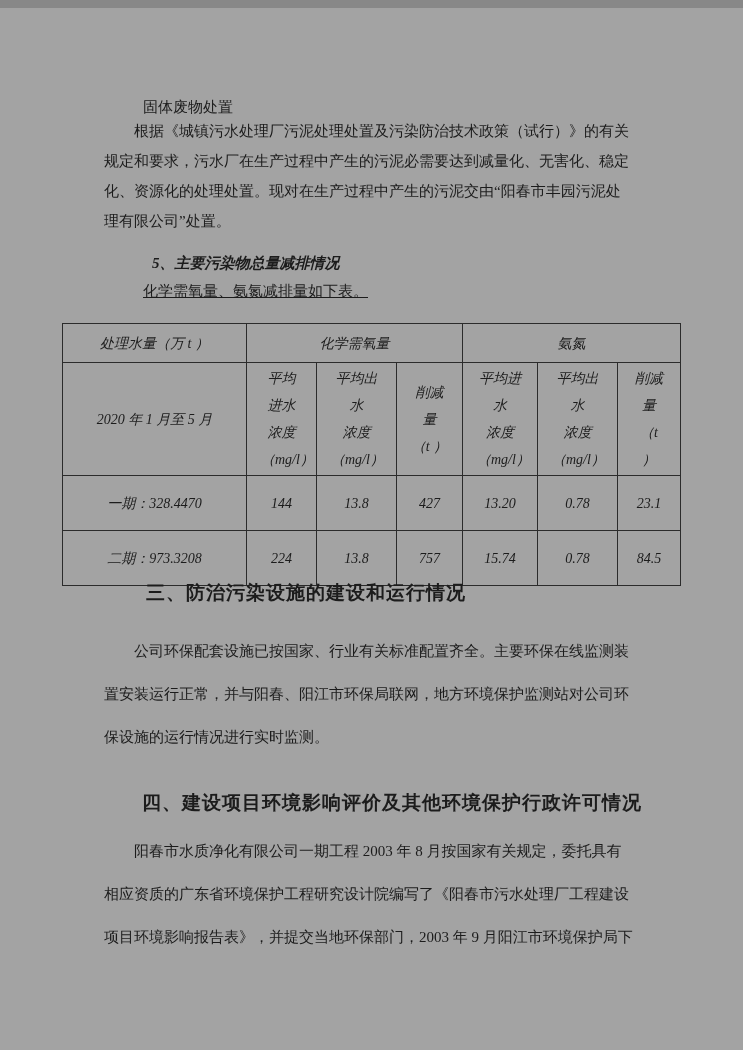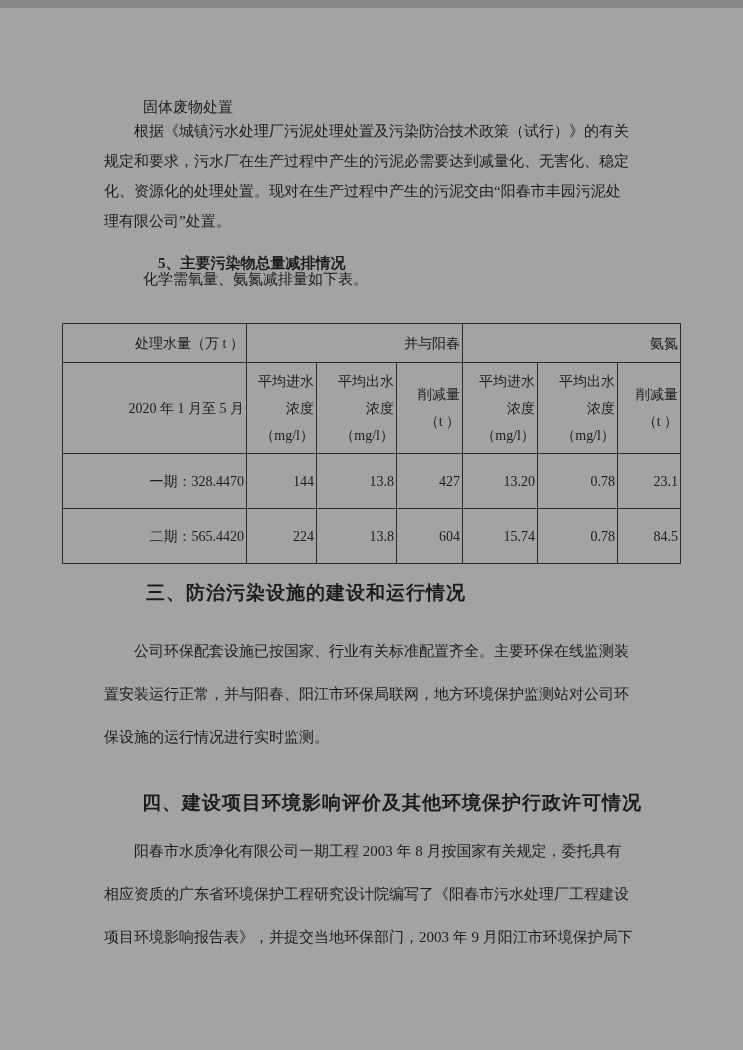--- a/index.html
+++ b/index.html
@@ -48,7 +48,7 @@
 化、资源化的处理处置。现对在生产过程中产生的污泥交由“阳春市丰园污泥处
 理有限公司”处置。</div>
 
-  <div class="abs sub-heading" style="top:246px;left:158px;">5、主要污染物总量减排情况</div>
+  <div class="abs sub-heading" style="top:246px;left:152px;font-style:italic;">5、主要污染物总量减排情况</div>
 
   <div class="abs body-text" style="top:256px;left:143px;">化学需氧量、氨氮减排量如下表。</div>
 

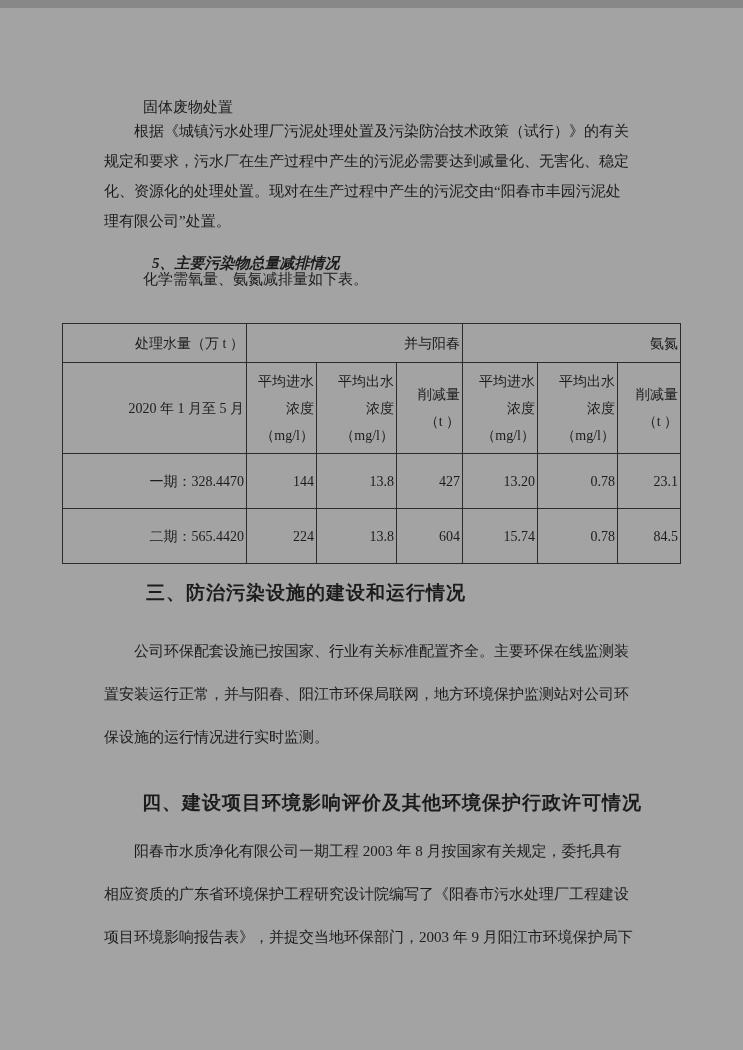--- a/index.html
+++ b/index.html
@@ -50,7 +50,7 @@
 
   <div class="abs sub-heading" style="top:246px;left:152px;font-style:italic;">5、主要污染物总量减排情况</div>
 
-  <div class="abs body-text" style="top:256px;left:143px;">化学需氧量、氨氮减排量如下表。</div>
+  <div class="abs body-text" style="top:268px;left:143px;text-decoration:underline;">化学需氧量、氨氮减排量如下表。</div>
 
   <table class="data abs" style="top:315px;left:62px;">
     <colgroup>

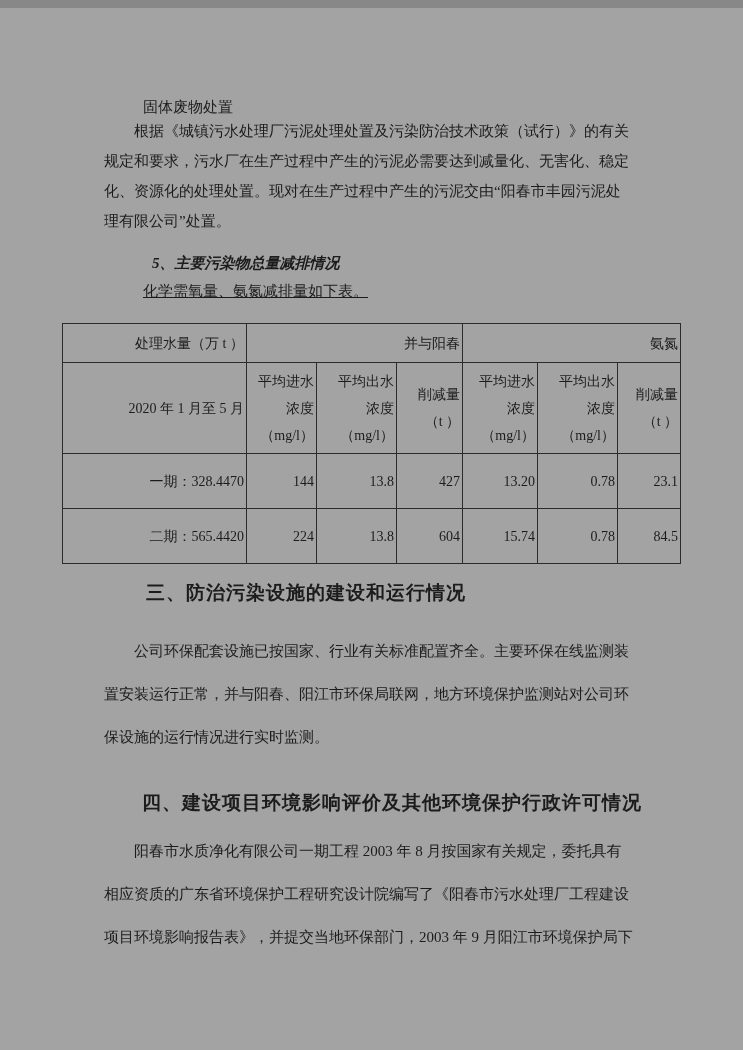--- a/index.html
+++ b/index.html
@@ -26,11 +26,12 @@
   }
   table.data td{
     border:1.5px solid #2b2b2b;
-    text-align:right;
+    text-align:center;
     vertical-align:middle;
-    padding:2px 2px;
+    padding:2px 14px;
     white-space:pre-line;
     line-height:27px;
+    font-style:italic;
   }
   tr.hdr1 td{height:34px;}
   tr.hdr2 td{height:86px;}

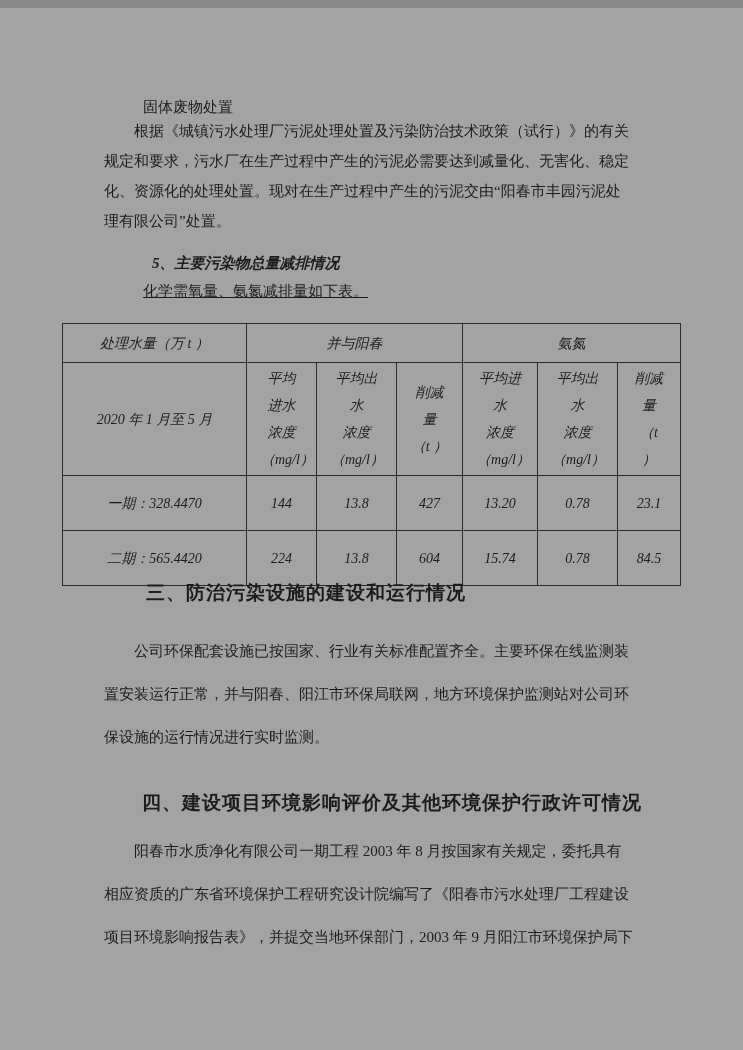--- a/index.html
+++ b/index.html
@@ -66,7 +66,7 @@
     <tbody>
       <tr class="hdr1">
         <td>处理水量（万 t ）</td>
-        <td colspan="3">并与阳春</td>
+        <td colspan="3">化学需氧量</td>
         <td colspan="3">氨氮</td>
       </tr>
       <tr class="hdr2">

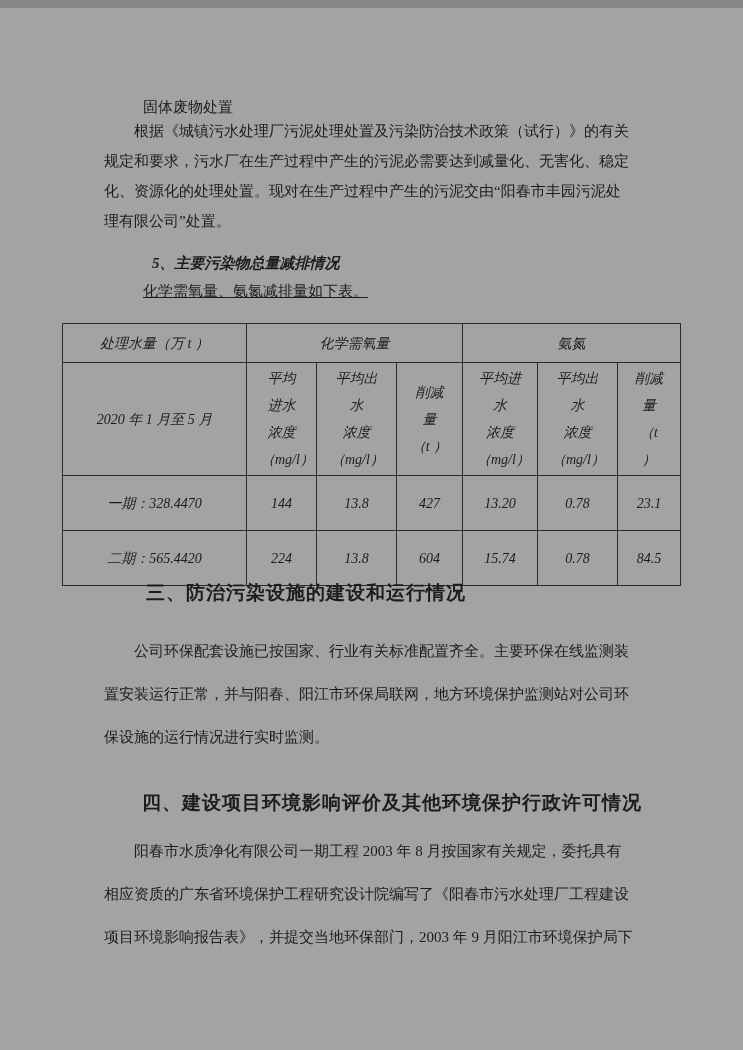--- a/index.html
+++ b/index.html
@@ -98,7 +98,7 @@
         <td>23.1</td>
       </tr>
       <tr class="datarow">
-        <td>二期：565.4420</td>
+        <td>二期：973.3208</td>
         <td>224</td>
         <td>13.8</td>
         <td>604</td>

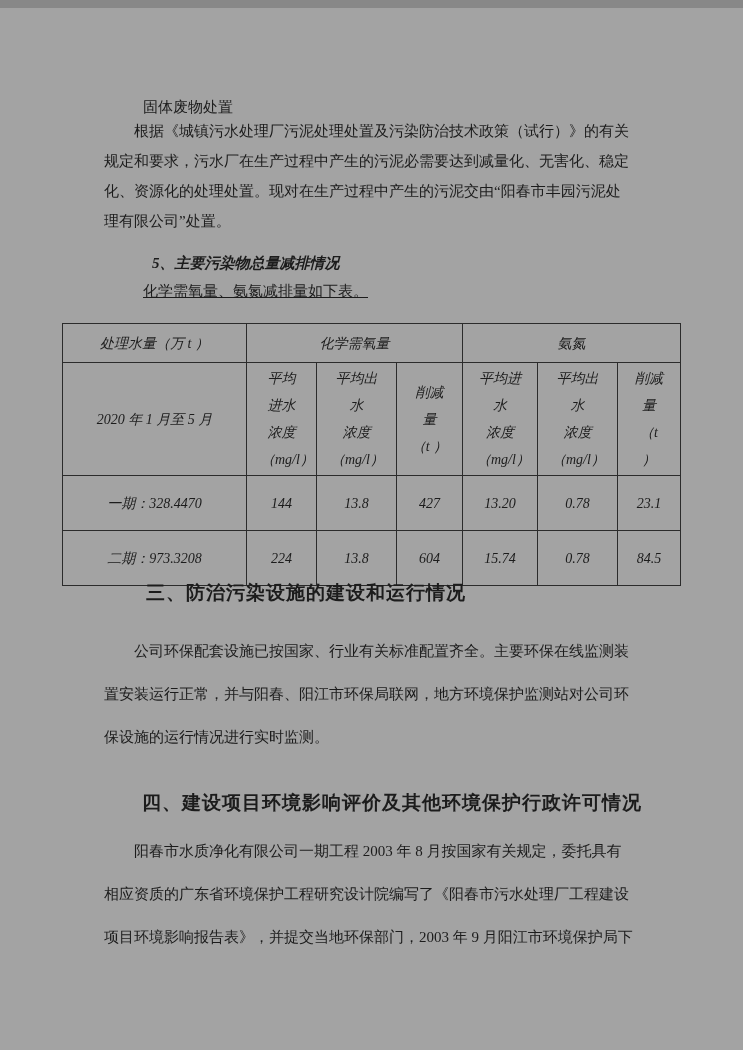--- a/index.html
+++ b/index.html
@@ -101,7 +101,7 @@
         <td>二期：973.3208</td>
         <td>224</td>
         <td>13.8</td>
-        <td>604</td>
+        <td>757</td>
         <td>15.74</td>
         <td>0.78</td>
         <td>84.5</td>

